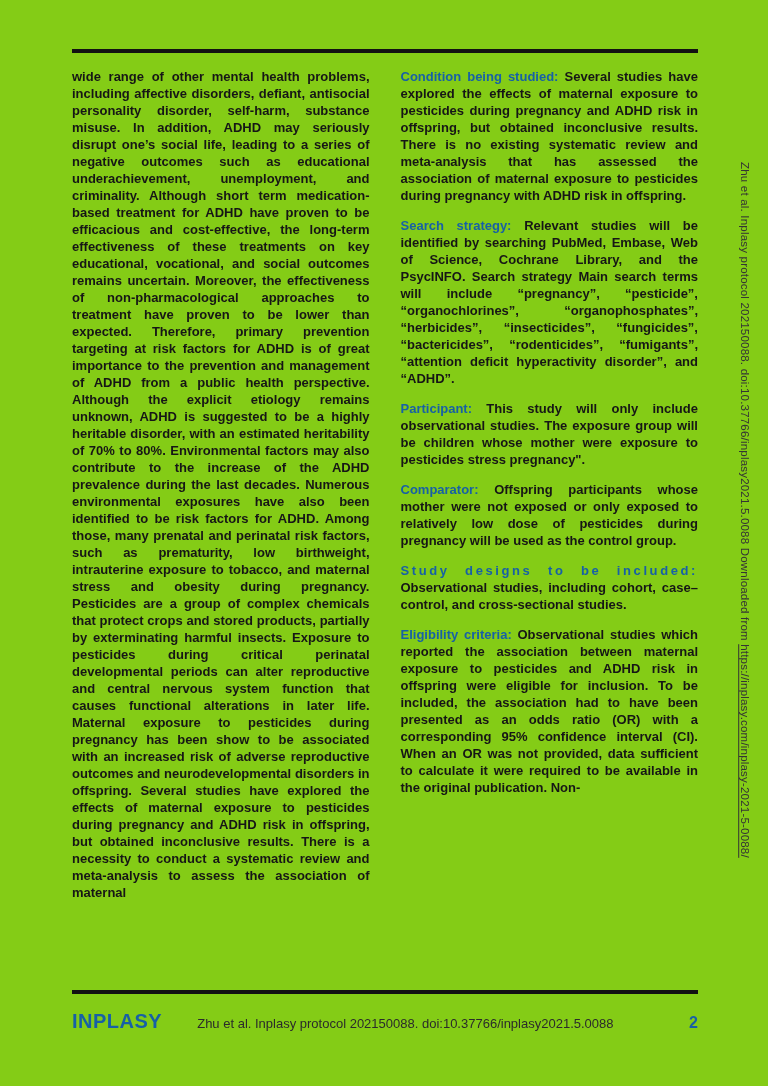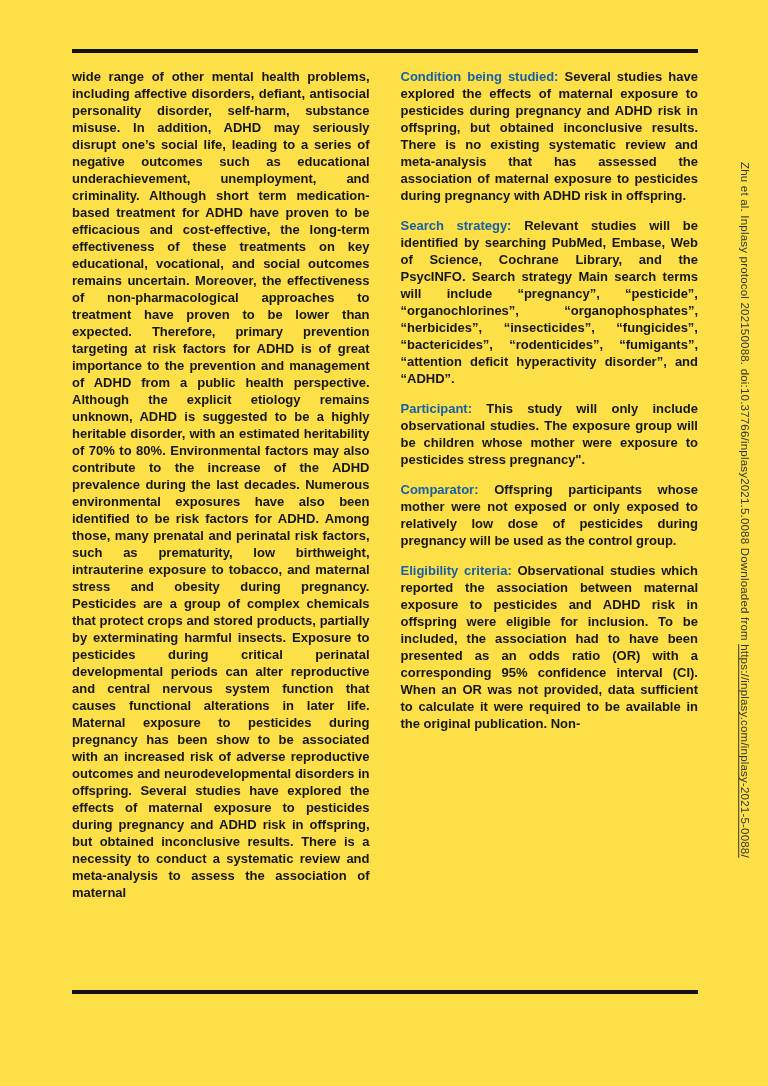--- a/index.html
+++ b/index.html
@@ -15,7 +15,7 @@
   }
   .page {
     position: absolute; inset: 0;
-    background: #fde047;
+    background: #84cc16;
   }
   .rule {
     position: absolute; left: 72px; width: 626px;

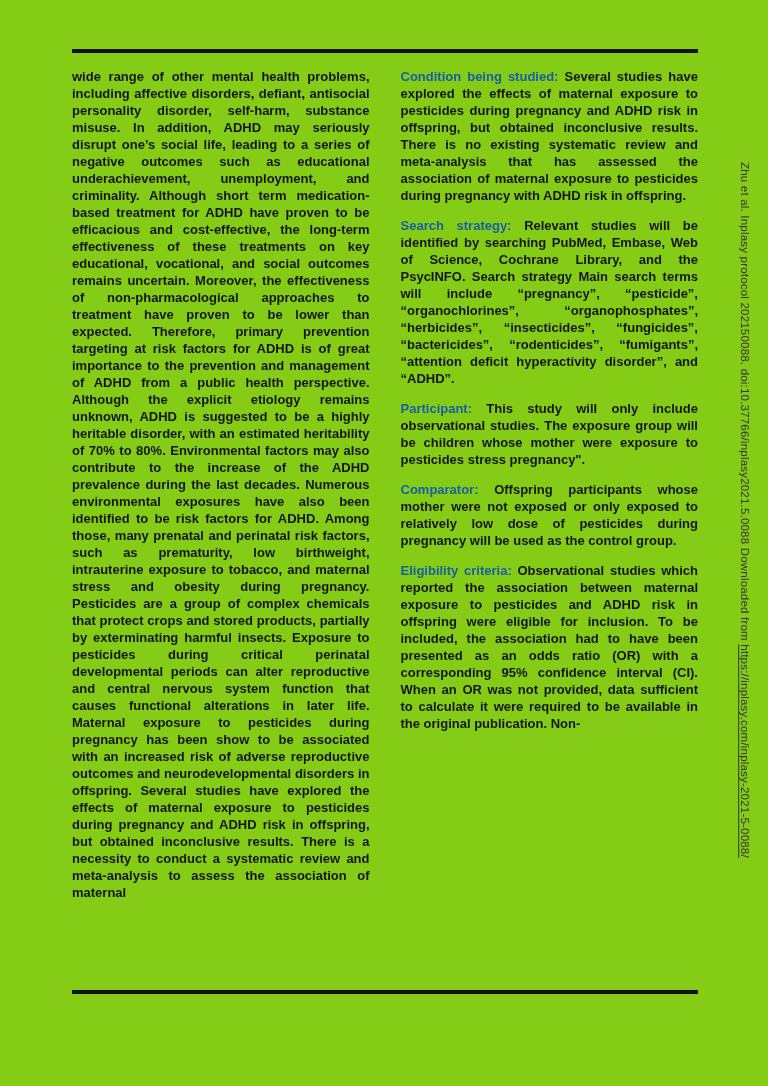--- a/index.html
+++ b/index.html
@@ -88,6 +88,7 @@
 
       <p><span class="label">Comparator:</span> <span>Offspring participants whose mother were not exposed or only exposed to relatively low dose of pesticides during pregnancy will be used as the control group.</span></p>
 
+      <p><span class="label label-spread">Study designs to be included:</span> <span>Observational studies, including cohort, case–control, and cross-sectional studies.</span></p>
 
       <p><span class="label">Eligibility criteria:</span> <span>Observational studies which reported the association between maternal exposure to pesticides and ADHD risk in offspring were eligible for inclusion. To be included, the association had to have been presented as an odds ratio (OR) with a corresponding 95% confidence interval (CI). When an OR was not provided, data sufficient to calculate it were required to be available in the original publication. Non-</span></p>
     </div>

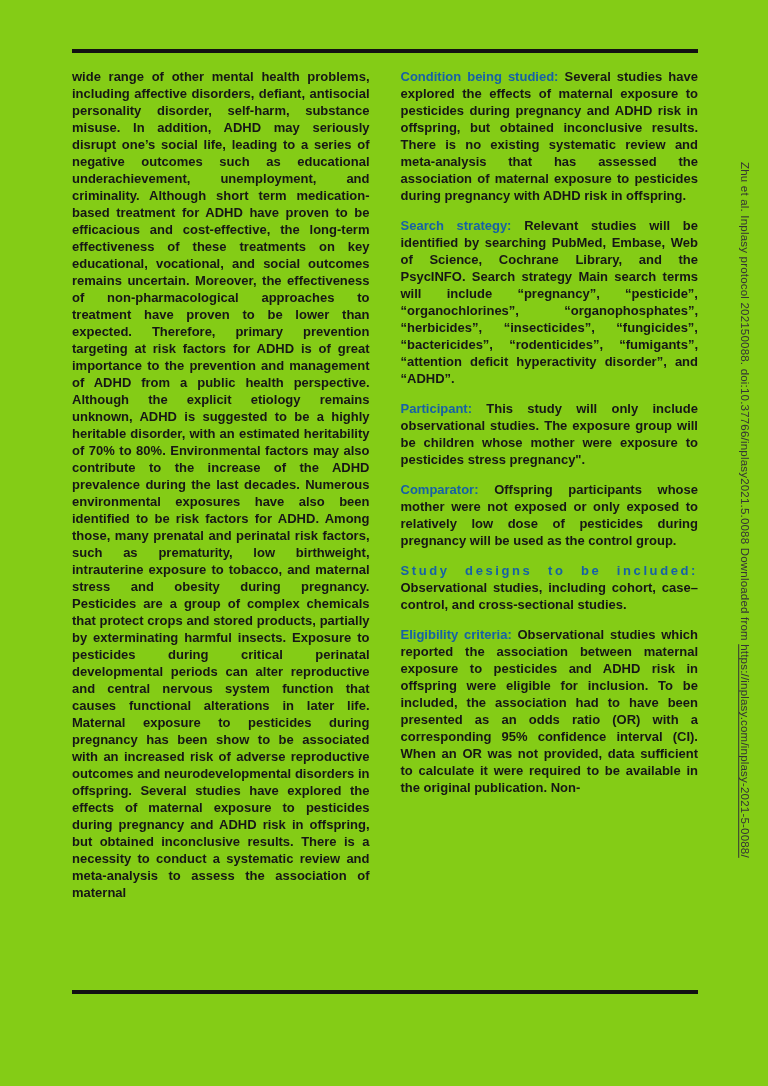--- a/index.html
+++ b/index.html
@@ -99,6 +99,11 @@
 
   <div class="rule bottom-rule"></div>
 
+  <div class="footer">
+    <span class="logo">INPLASY</span>
+    <span class="footer-cite">Zhu et al. Inplasy protocol 202150088. doi:10.37766/inplasy2021.5.0088</span>
+    <span class="page-number">2</span>
+  </div>
 
 </div>
 

